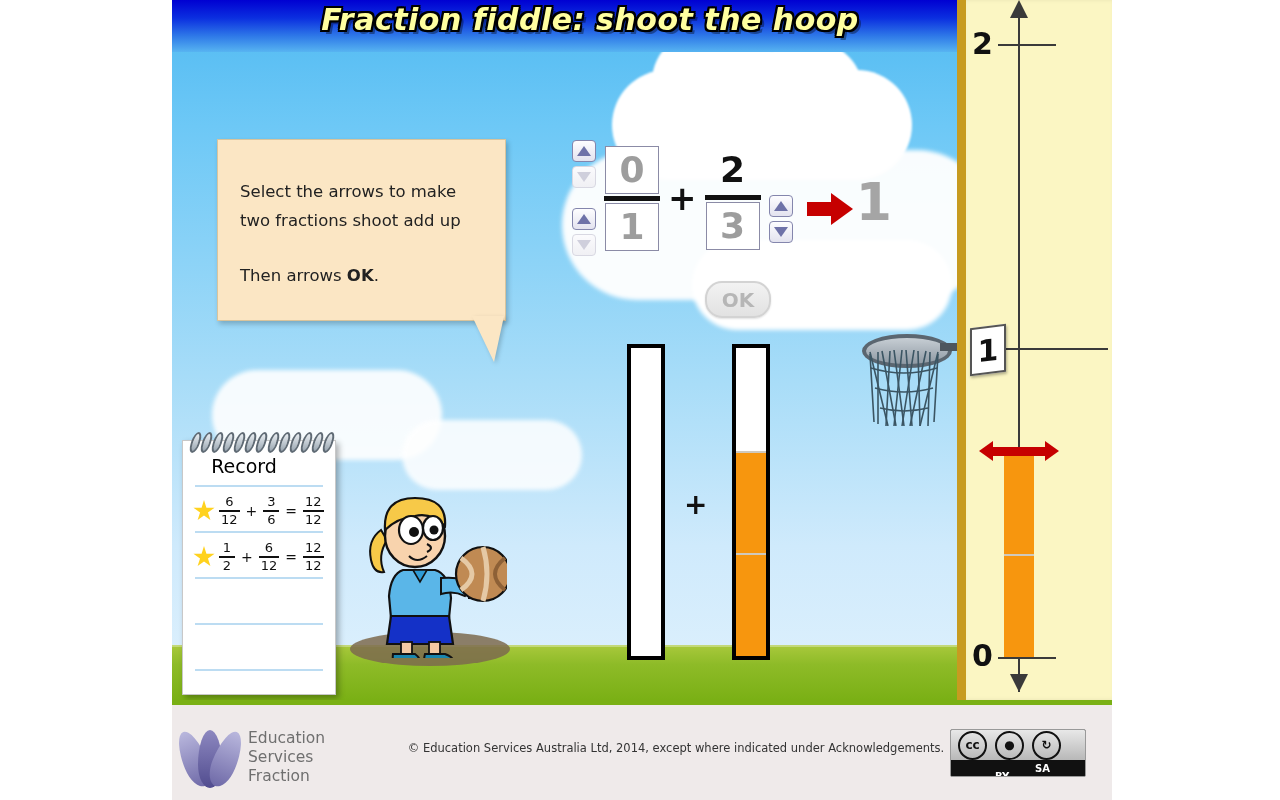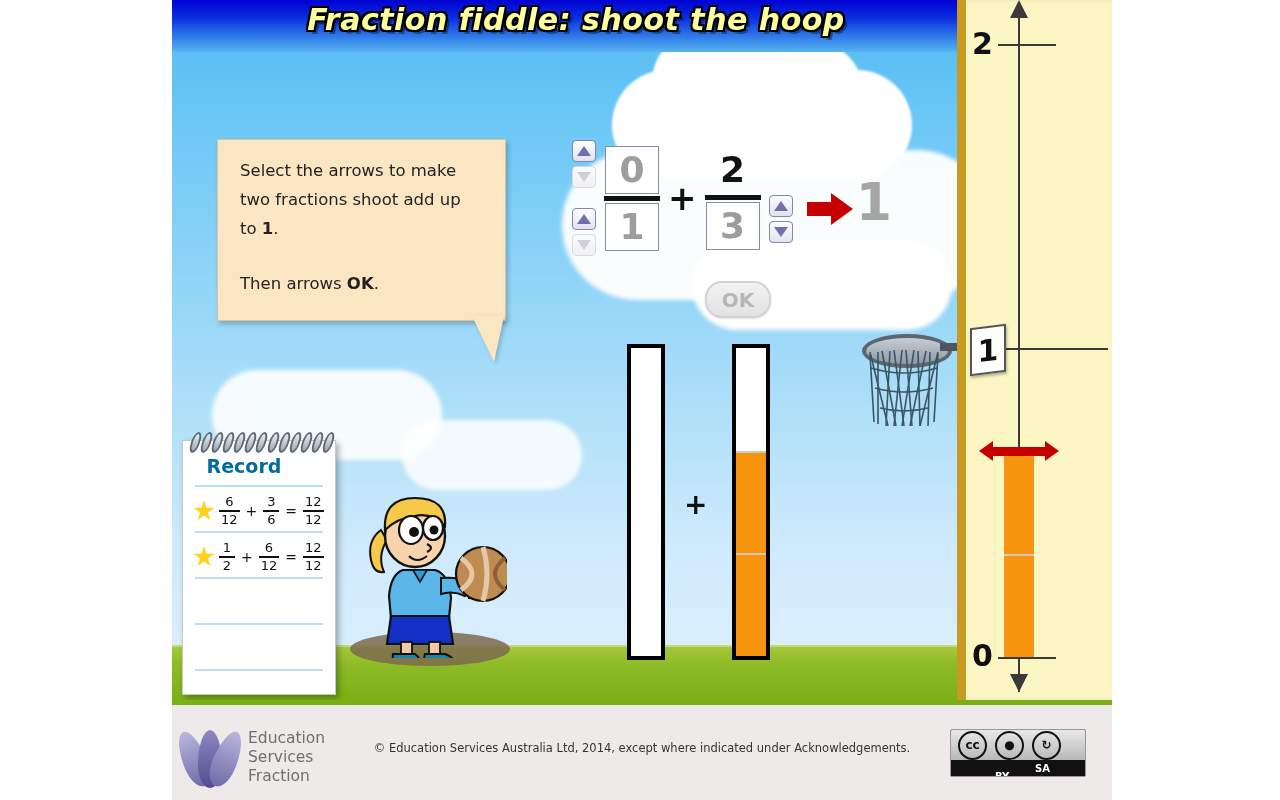--- a/index.html
+++ b/index.html
@@ -22,7 +22,7 @@
          font-size:30px;color:#ffffa0;letter-spacing:.5px;
          text-shadow:-2px 0 #000,2px 0 #000,0 -2px #000,0 2px #000,
                      -2px -2px #000,2px -2px #000,-2px 2px #000,2px 2px #000,
-                     4px 4px 0 rgba(0,0,0,.35);}
+                     4px 4px 0 rgba(0,0,0,.35);padding-left:14px;}
   #howto{position:absolute;left:14px;top:9px;height:30px;padding:0 16px;
          display:flex;align-items:center;justify-content:center;
          background:linear-gradient(to bottom,#fde2c2 0%,#f9d0a4 55%,#f2bb84 100%);

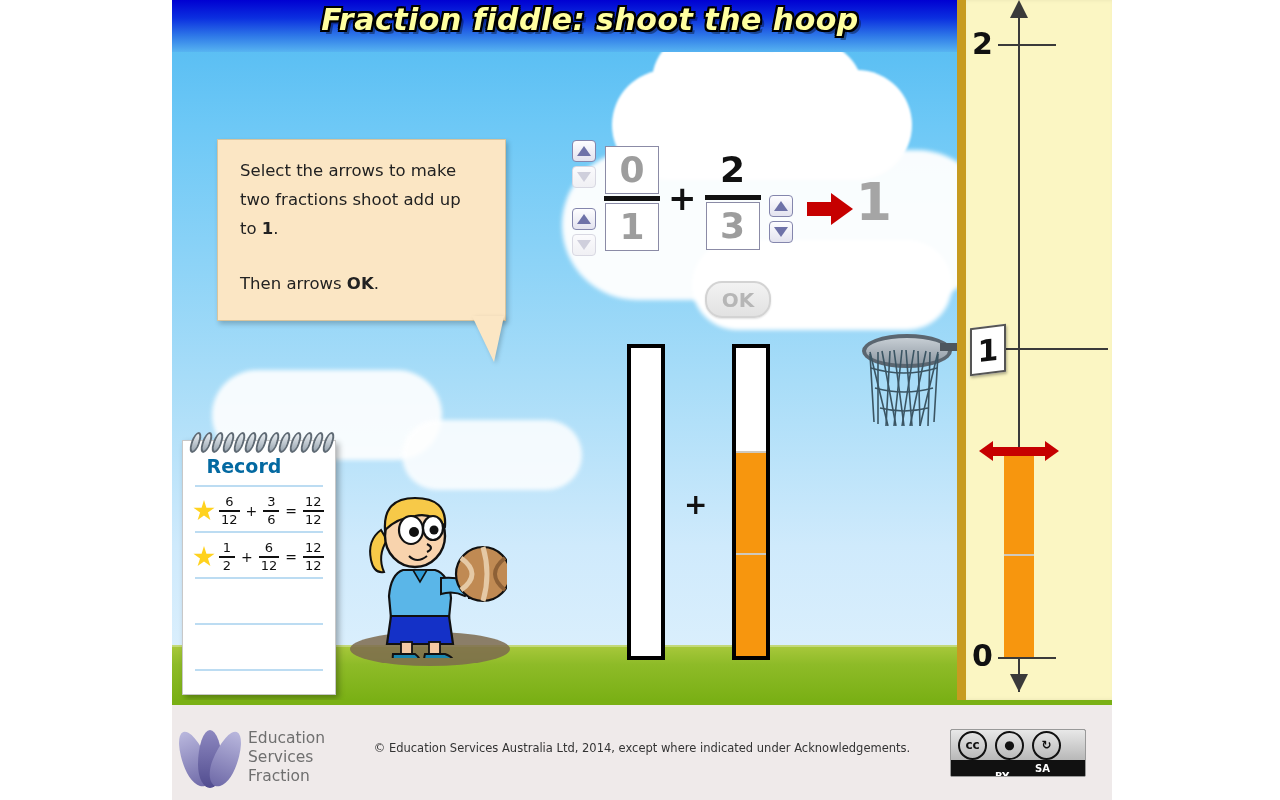--- a/index.html
+++ b/index.html
@@ -51,7 +51,7 @@
   
   #bubble{position:absolute;left:45px;top:139px;width:287px;height:180px;
           background:#fbe6c4;border:1px solid #d9c49c;box-shadow:2px 3px 5px rgba(0,0,0,.22);}
-  #bubble .txt{padding:16px 20px 0 22px;font-family:"DejaVu Sans",sans-serif;
+  #bubble .txt{padding:37px 20px 0 22px;font-family:"DejaVu Sans",sans-serif;
                font-size:16.5px;line-height:29px;color:#222;}
   #bubble b{font-weight:bold;}
   #tail{position:absolute;left:300px;top:316px;width:0;height:0;

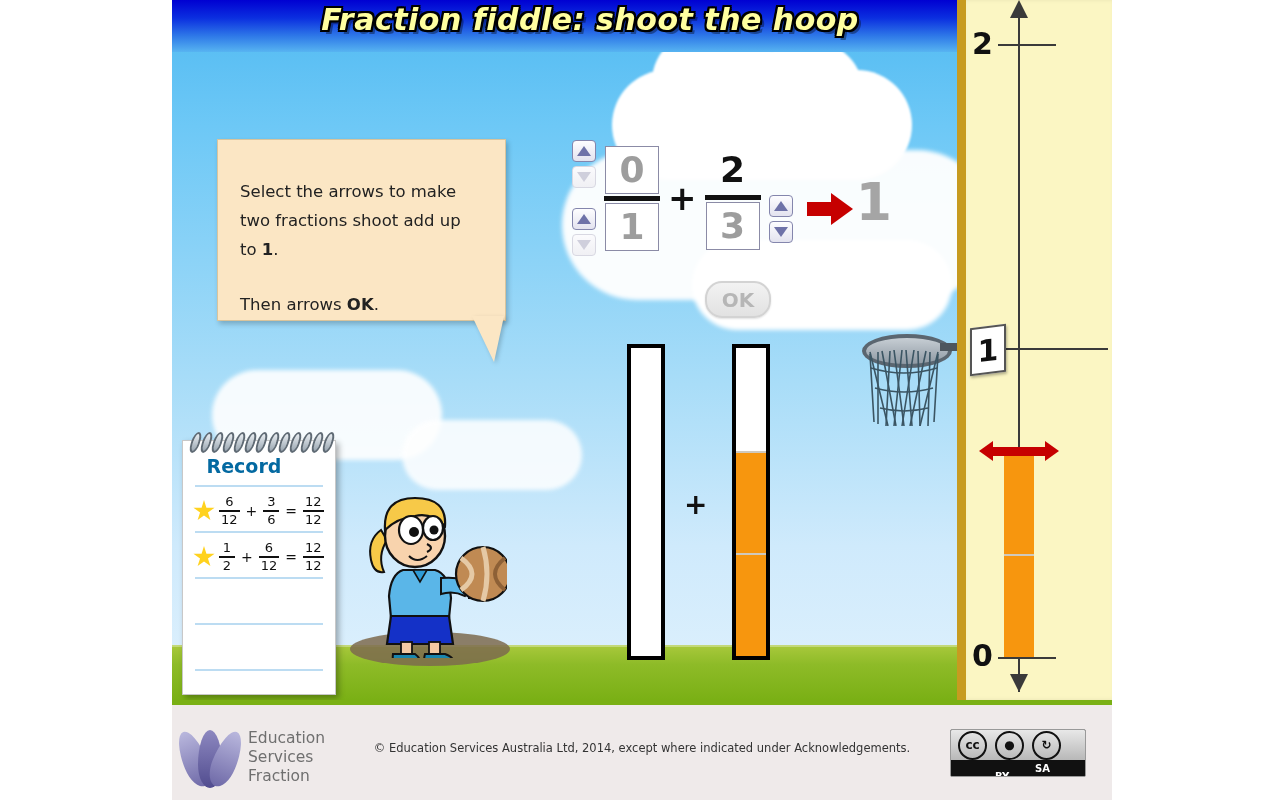--- a/index.html
+++ b/index.html
@@ -202,7 +202,6 @@
         <div class="txt">
           <div>Select the arrows to make</div>
           <div>two fractions shoot add up</div>
-          <div><span>to </span><b>1</b><span>.</span></div>
           <div style="height:26px"></div>
           <div><span>Then arrows </span><b>OK</b><span>.</span></div>
         </div>

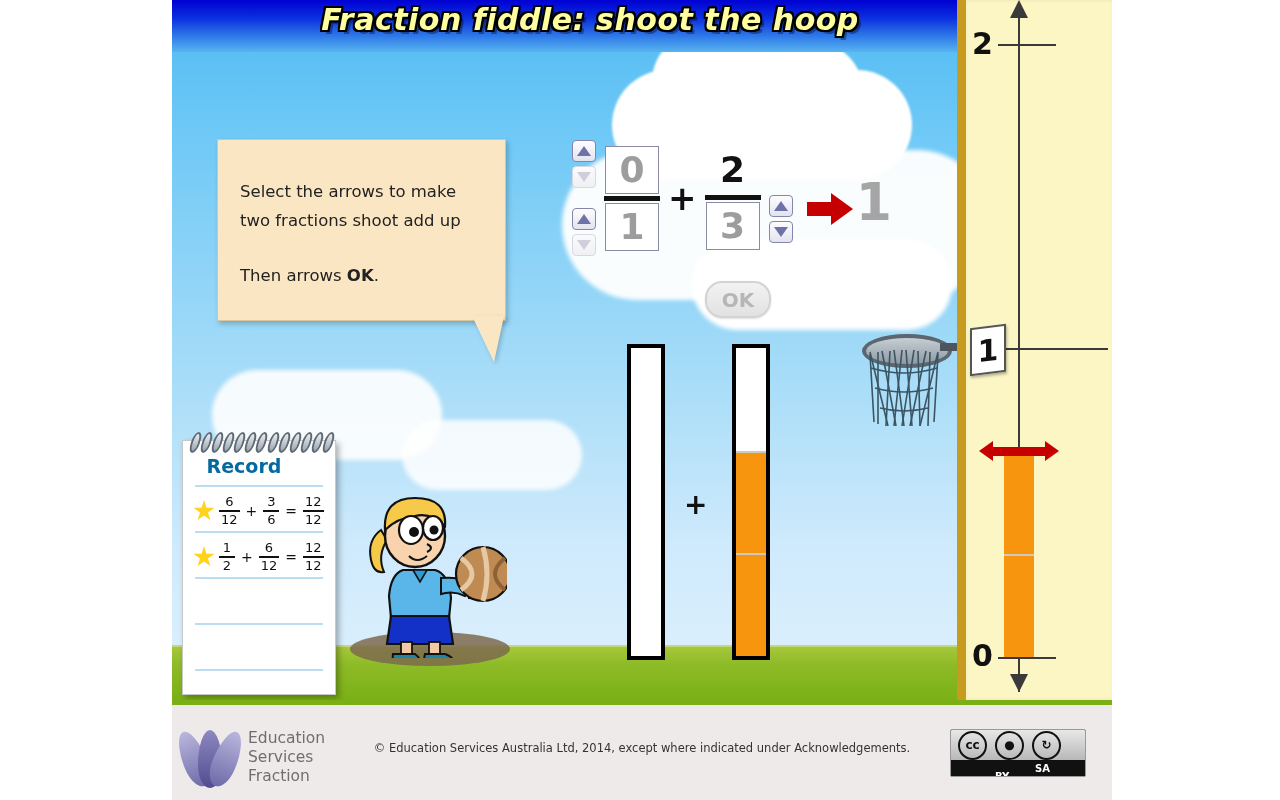--- a/index.html
+++ b/index.html
@@ -138,7 +138,7 @@
   .coil{width:9px;height:17px;border:2px solid #5f6a74;border-radius:50%/45%;
         background:linear-gradient(to bottom,#e9eef2,#9aa6b1);transform:skewX(-18deg);}
   #padtitle{position:absolute;left:0;top:14px;width:122px;text-align:center;
-            font-family:"DejaVu Sans",sans-serif;font-size:19px;font-weight:bold;color:#0369a1;}
+            font-family:"DejaVu Sans",sans-serif;font-size:19px;font-weight:normal;color:#000000;}
   .padline{position:absolute;left:12px;width:128px;height:1.5px;background:#bcdcf2;}
   .record-row{position:absolute;left:10px;height:44px;display:flex;align-items:center;gap:4px;}
   .star{width:22px;height:22px;background:#ffd21e;

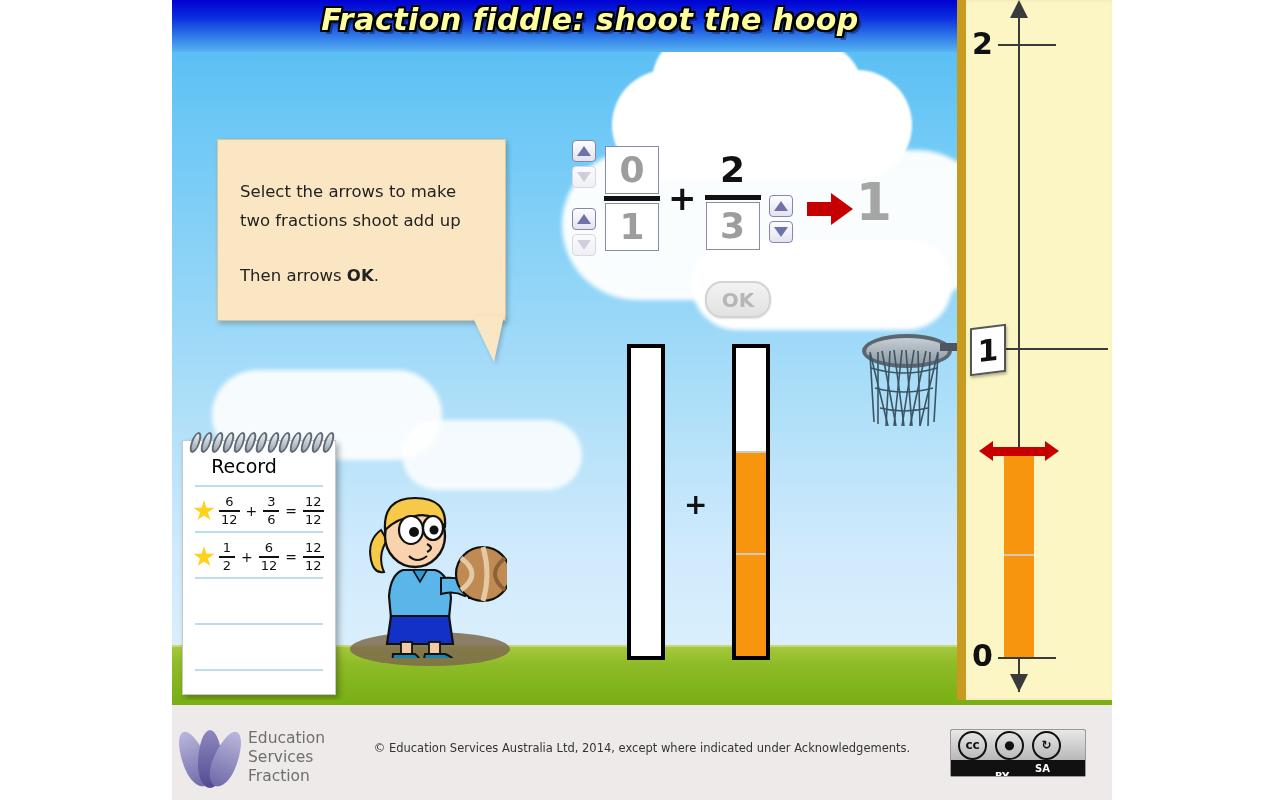--- a/index.html
+++ b/index.html
@@ -162,7 +162,7 @@
   #esaText{display:flex;flex-direction:column;font-family:"DejaVu Sans",sans-serif;
            font-size:15.5px;color:#6f6f6f;line-height:19px;}
   #copyright{position:absolute;left:0;top:36px;width:940px;text-align:center;
-             font-family:"DejaVu Sans",sans-serif;font-size:11.5px;color:#333;}
+             font-family:"DejaVu Sans",sans-serif;font-size:11.5px;color:#333;padding-left:34px;}
   #ccbadge{position:absolute;left:778px;top:24px;width:134px;height:46px;border:1px solid #999;
            background:#222;border-radius:2px;overflow:hidden;}
   #ccTop{position:absolute;left:0;top:0;width:134px;height:30px;

